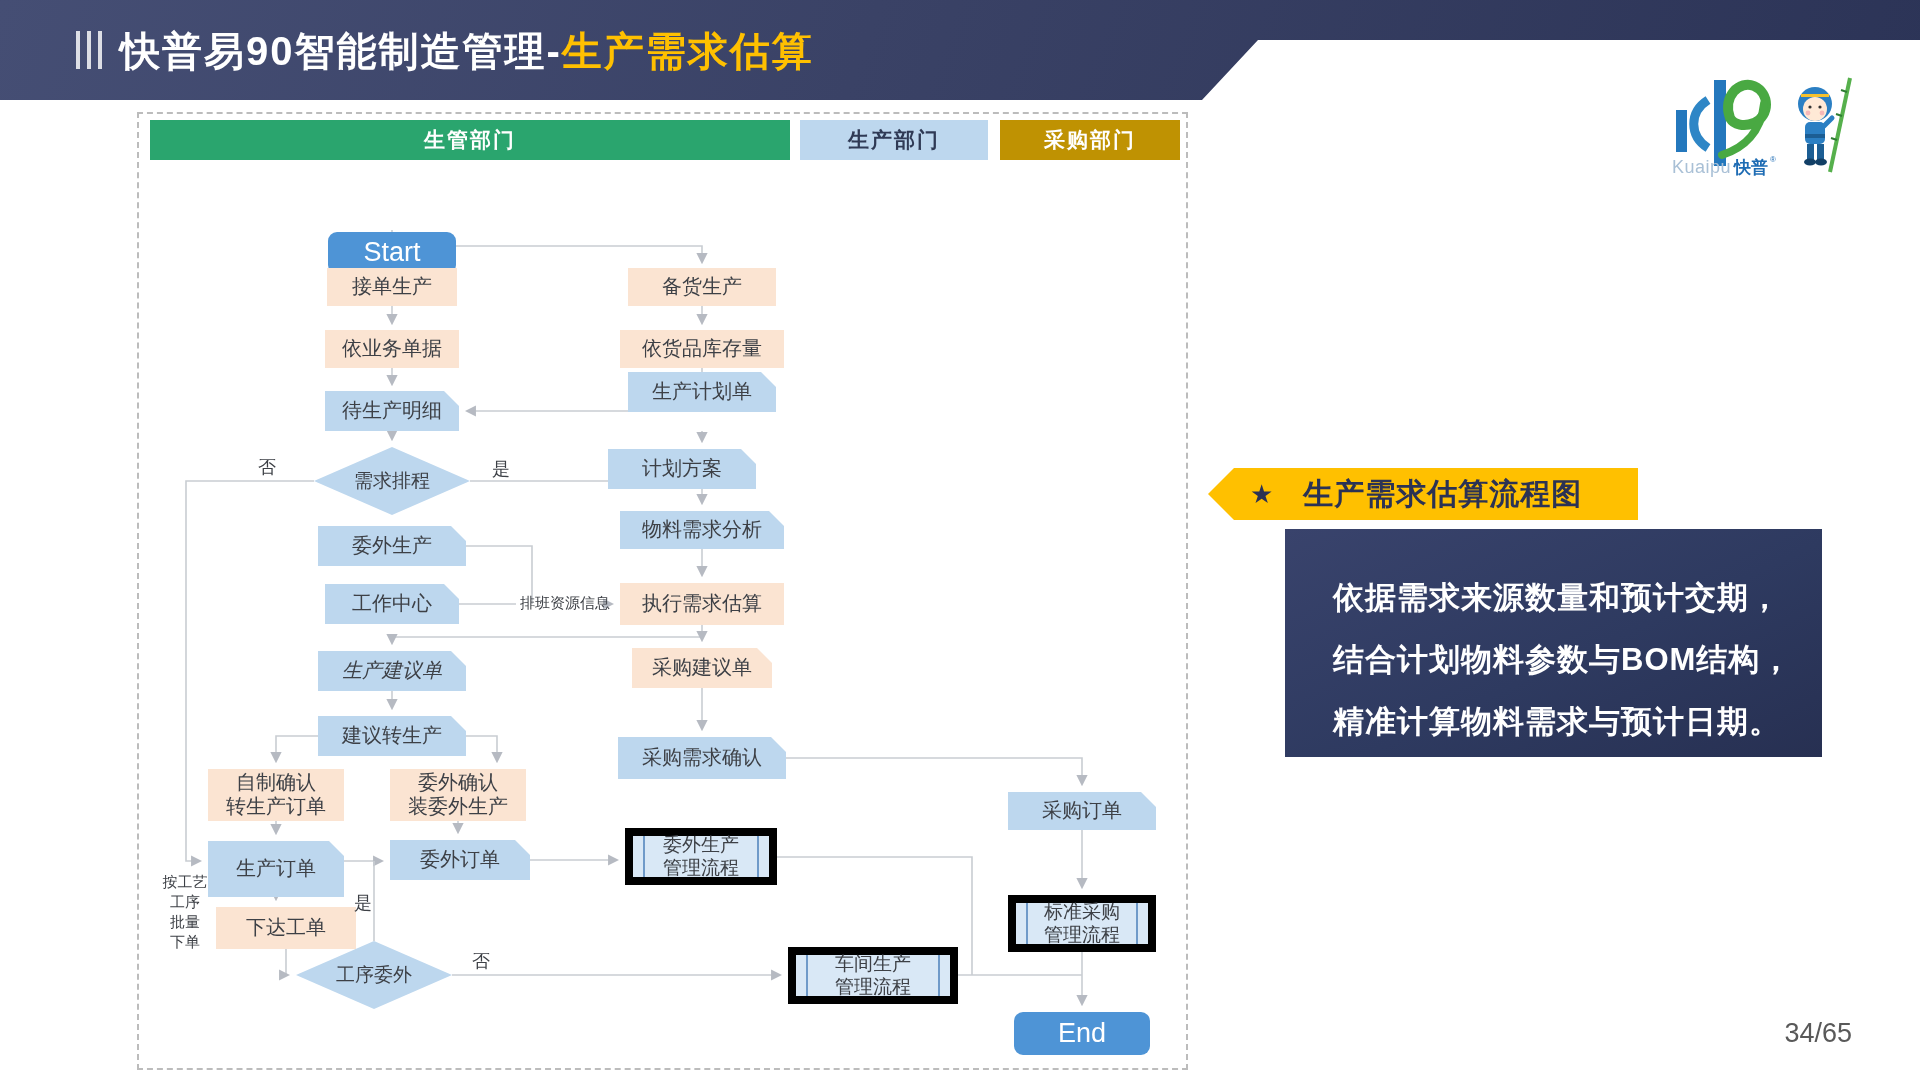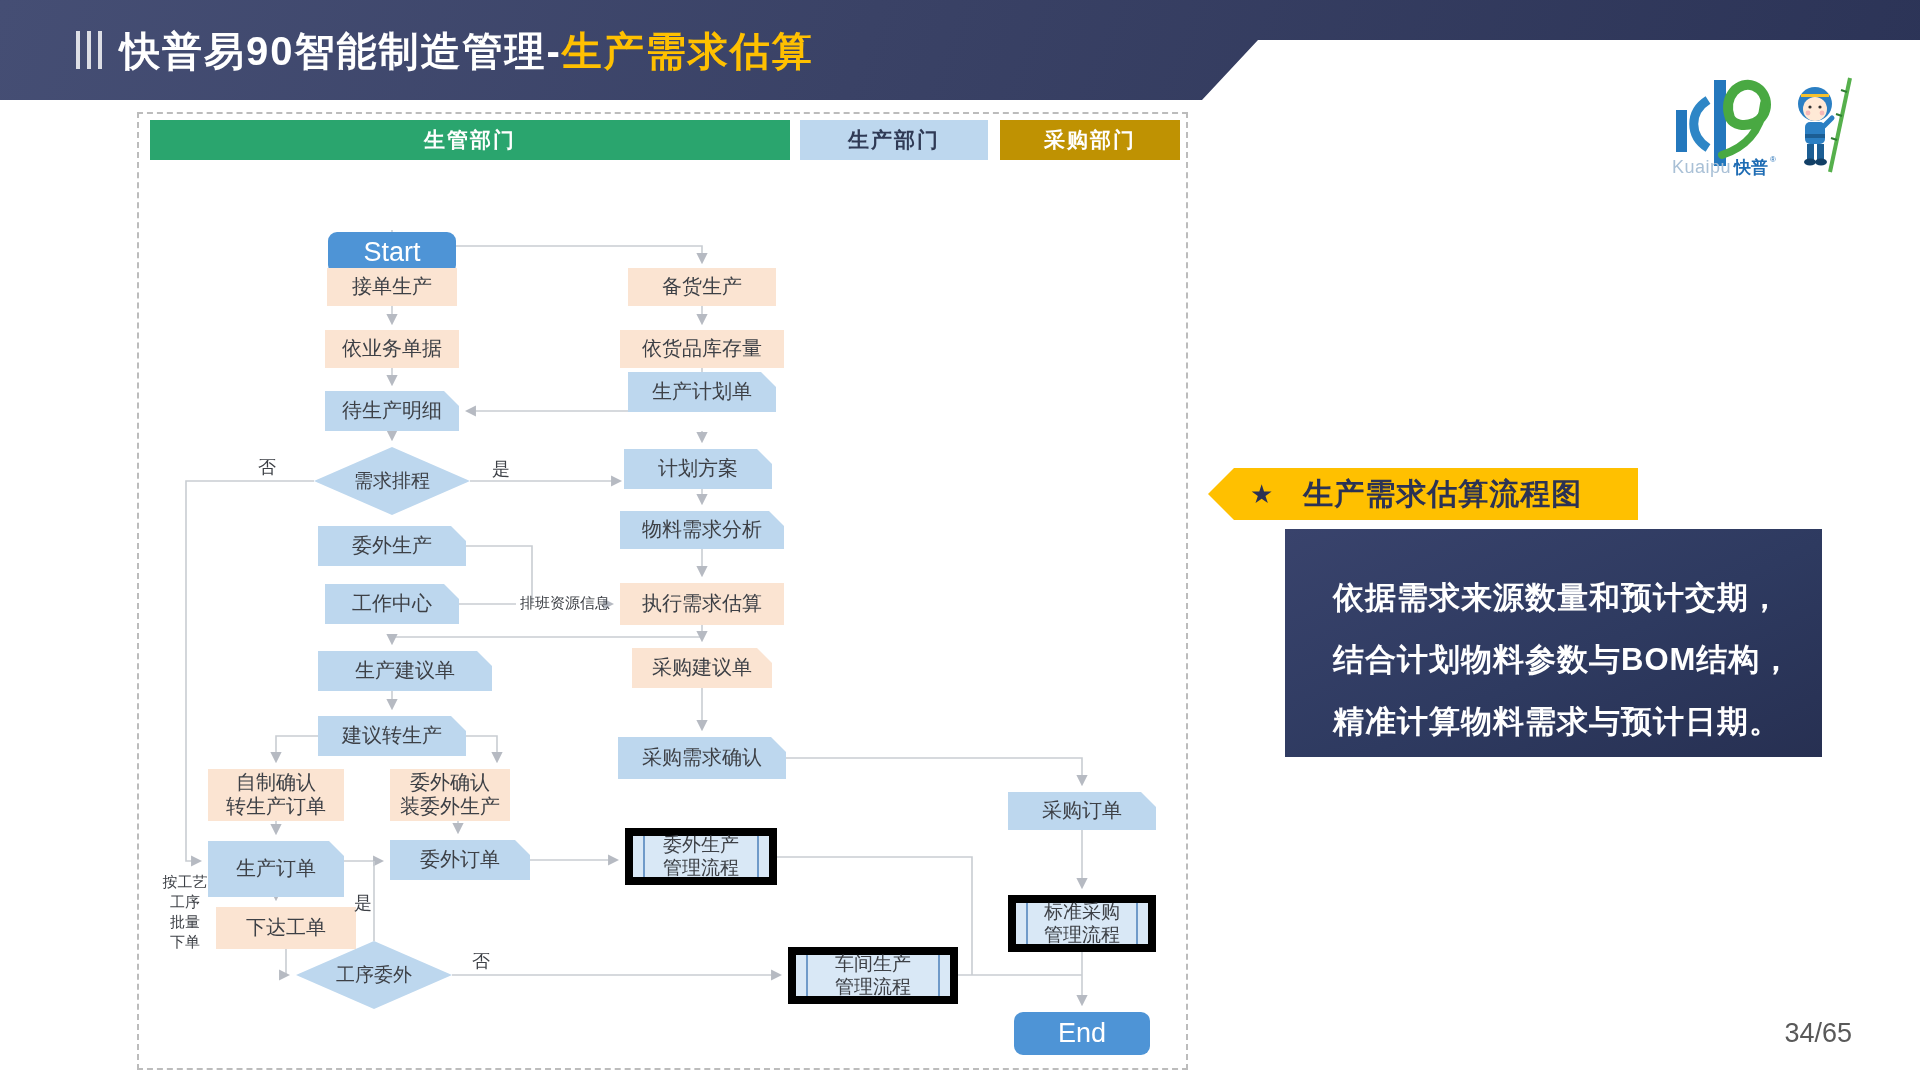--- a/index.html
+++ b/index.html
@@ -161,7 +161,7 @@
   <div class="node card" style="left:325px;top:391px;width:134px;height:40px;">待生产明细</div>
   <div class="node card" style="left:628px;top:372px;width:148px;height:40px;">生产计划单</div>
   <div class="node diamond" style="left:314px;top:447px;width:156px;height:68px;">需求排程</div>
-  <div class="node card" style="left:624px;top:449px;width:148px;height:40px;">计划方案</div>
+  <div class="node card" style="left:608px;top:449px;width:148px;height:40px;">计划方案</div>
   <div class="node card" style="left:318px;top:526px;width:148px;height:40px;">委外生产</div>
   <div class="node card" style="left:620px;top:511px;width:164px;height:38px;">物料需求分析</div>
   <div class="node card" style="left:325px;top:584px;width:134px;height:40px;">工作中心</div>

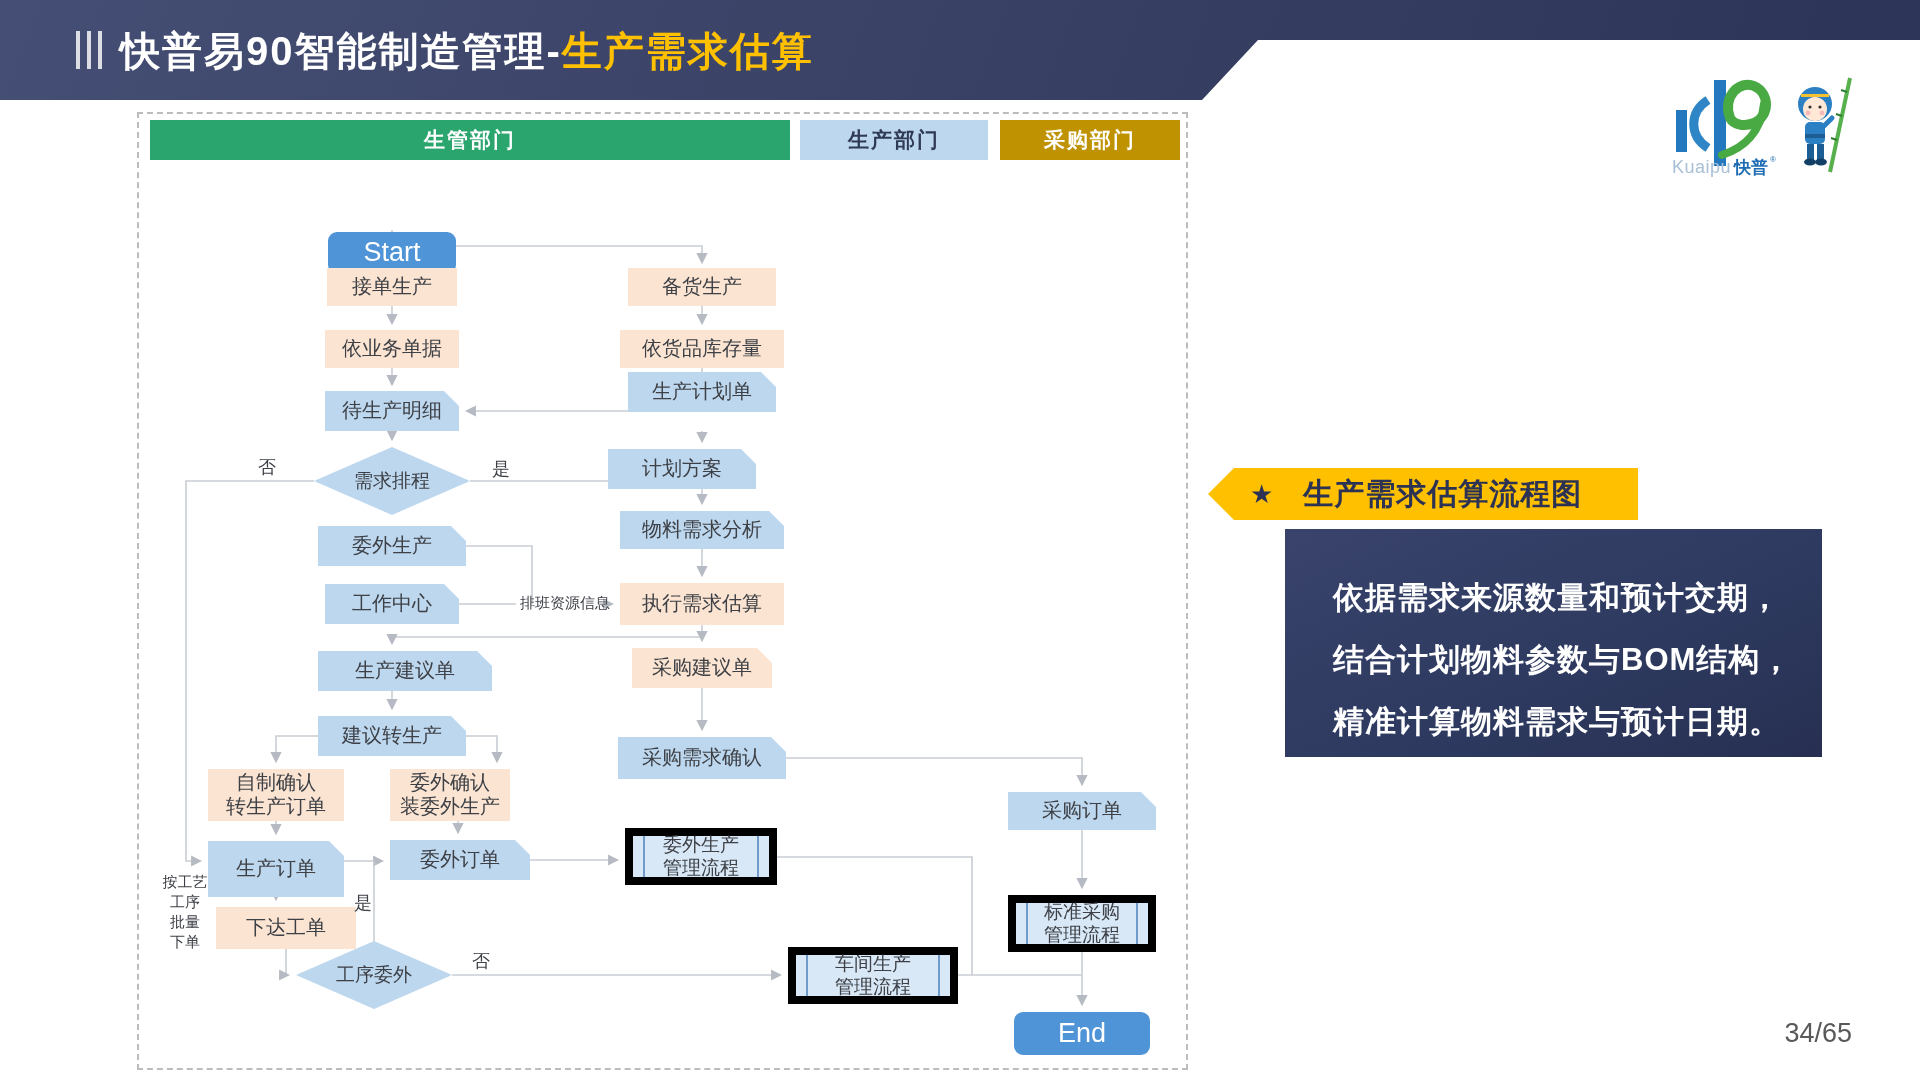--- a/index.html
+++ b/index.html
@@ -166,7 +166,7 @@
   <div class="node card" style="left:620px;top:511px;width:164px;height:38px;">物料需求分析</div>
   <div class="node card" style="left:325px;top:584px;width:134px;height:40px;">工作中心</div>
   <div class="node peach" style="left:620px;top:583px;width:164px;height:42px;">执行需求估算</div>
-  <div class="node card" style="left:318px;top:651px;width:174px;height:40px;">生产建议单</div>
+  <div class="node card" style="left:318px;top:651px;width:148px;height:40px;font-style:italic;">生产建议单</div>
   <div class="node card-peach" style="left:632px;top:648px;width:140px;height:40px;">采购建议单</div>
   <div class="node card" style="left:318px;top:716px;width:148px;height:40px;text-align:right;">建议转生产</div>
   <div class="node card" style="left:618px;top:737px;width:168px;height:42px;">采购需求确认</div>

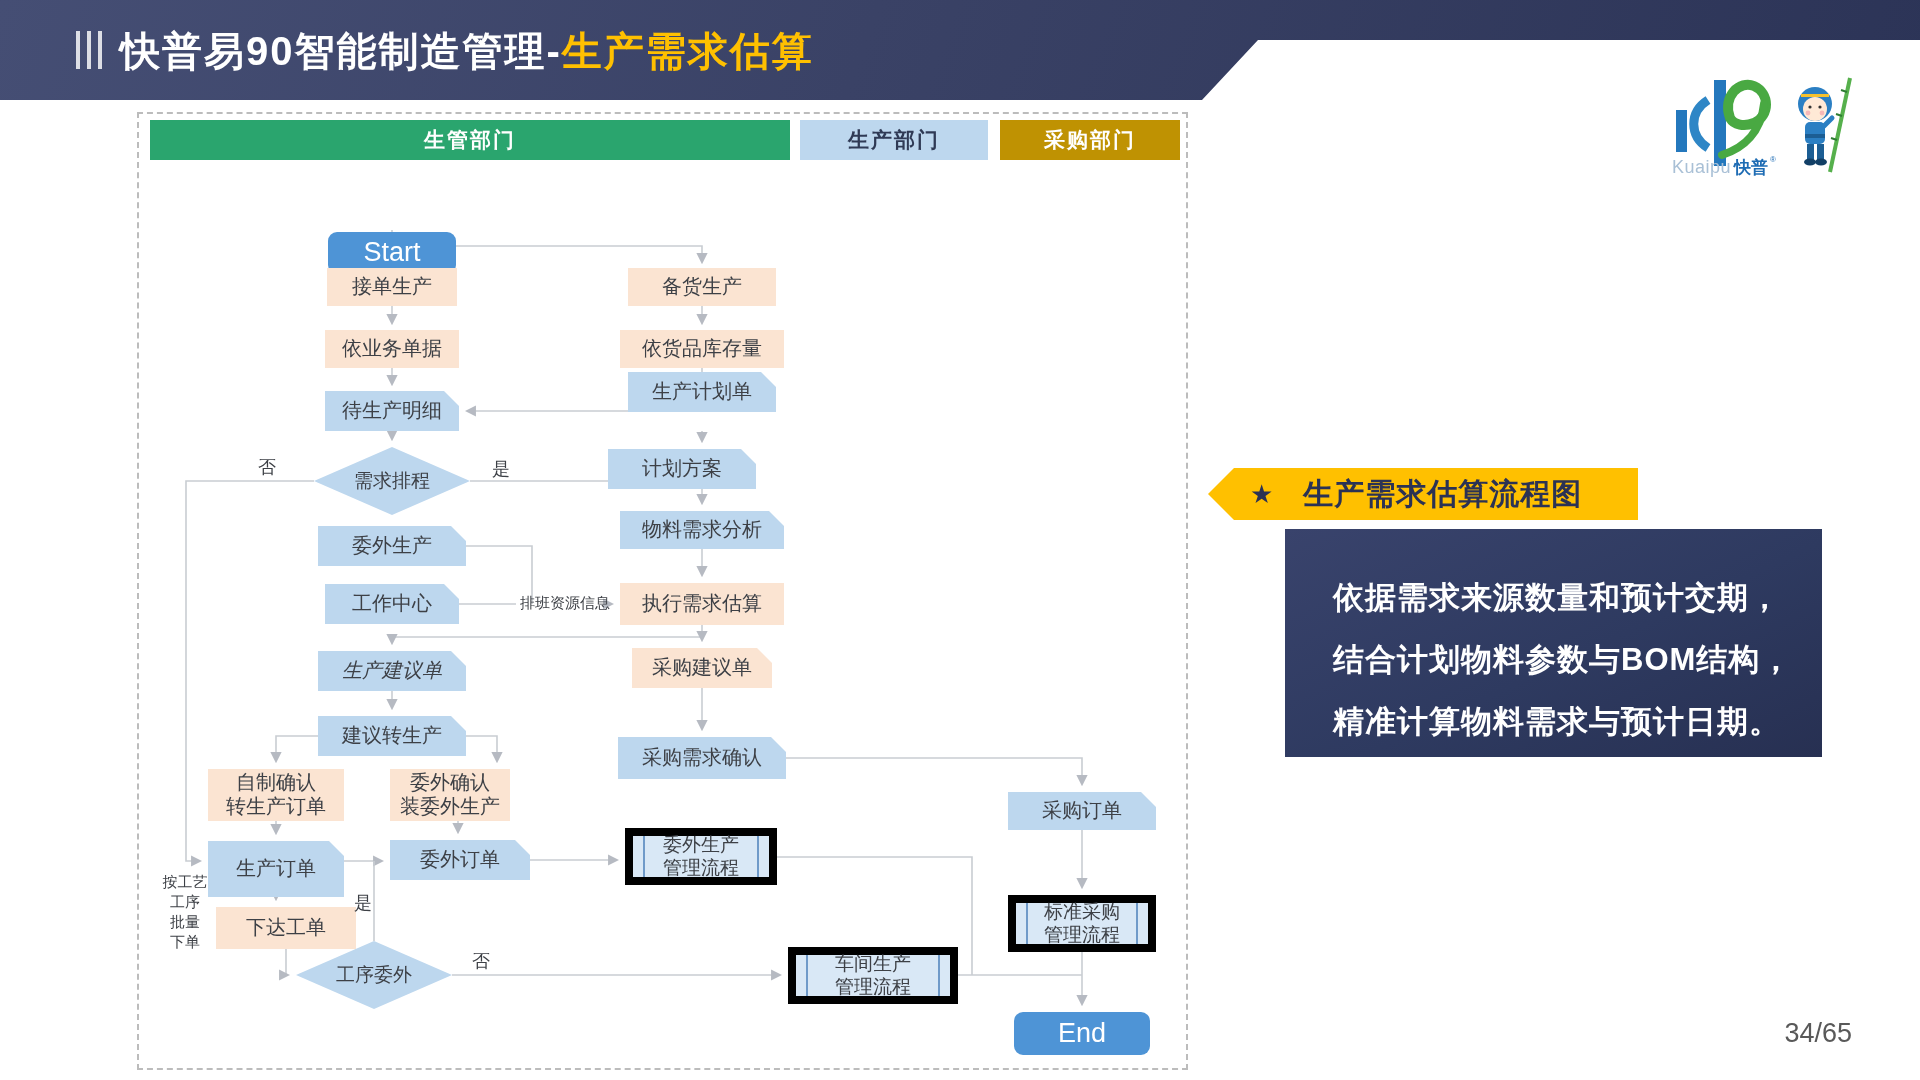--- a/index.html
+++ b/index.html
@@ -172,7 +172,7 @@
   <div class="node card" style="left:618px;top:737px;width:168px;height:42px;">采购需求确认</div>
   <div class="node peach" style="left:208px;top:769px;width:136px;height:52px;">自制确认
 转生产订单</div>
-  <div class="node peach" style="left:390px;top:769px;width:120px;height:52px;">委外确认
+  <div class="node peach" style="left:390px;top:769px;width:136px;height:52px;">委外确认
 装委外生产</div>
   <div class="node card" style="left:1008px;top:792px;width:148px;height:38px;">采购订单</div>
   <div class="node card" style="left:208px;top:841px;width:136px;height:56px;">生产订单</div>

